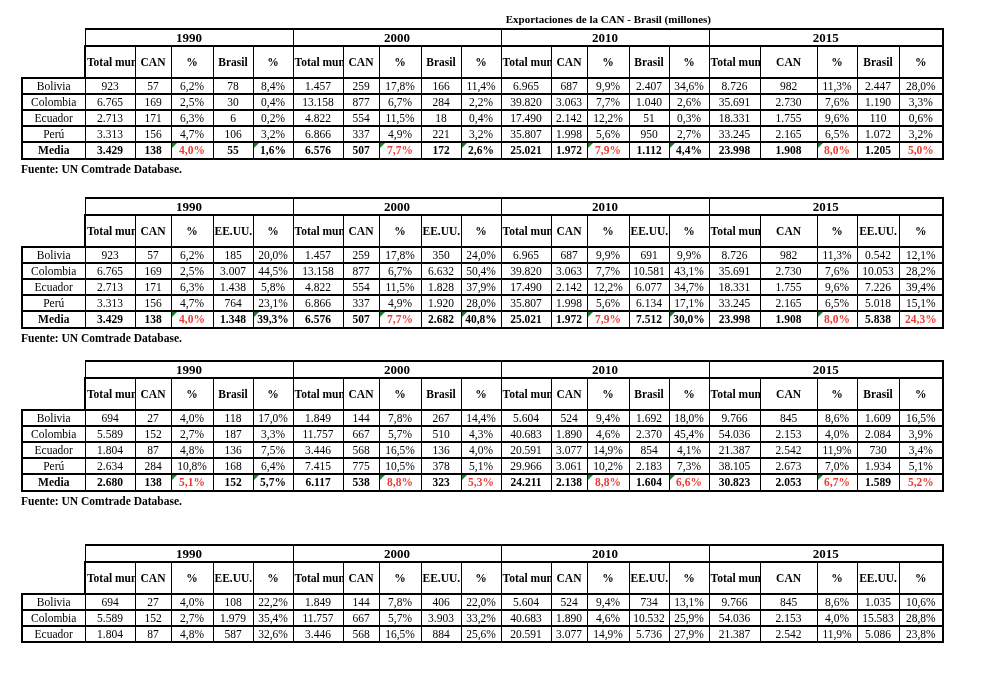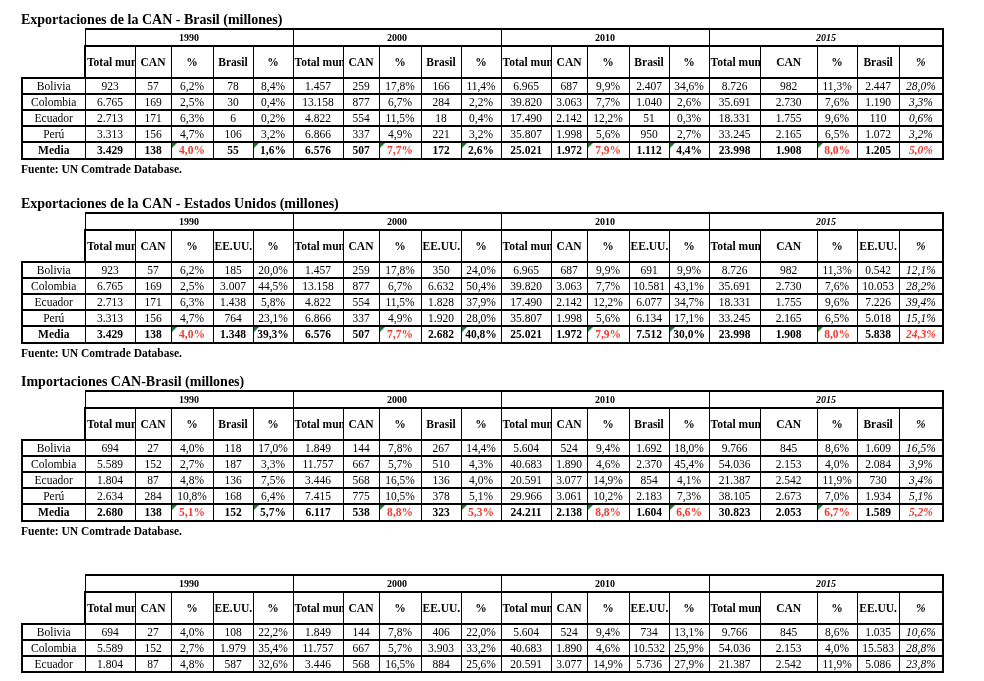--- a/index.html
+++ b/index.html
@@ -9,7 +9,7 @@
   .tbl-block.gap-a{margin-bottom:21px;}
   .tbl-block.gap-b{margin-bottom:15px;}
   .tbl-block.gap-c{margin-bottom:36px;}
-  .tbl-title{width:690px;text-align:left;font-weight:bold;font-size:14px;line-height:13px;margin-bottom:2px;}
+  .tbl-title{width:690px;text-align:right;font-weight:bold;font-size:11px;line-height:13px;margin-bottom:2px;}
   table.grid{border-collapse:collapse;table-layout:fixed;width:921px;font-size:11.5px;}
   table.grid td{border:1px solid var(--border);border-top-width:2px;border-bottom-width:2px;
     text-align:center;vertical-align:middle;padding:0 1px;line-height:13px;position:relative;overflow:hidden;

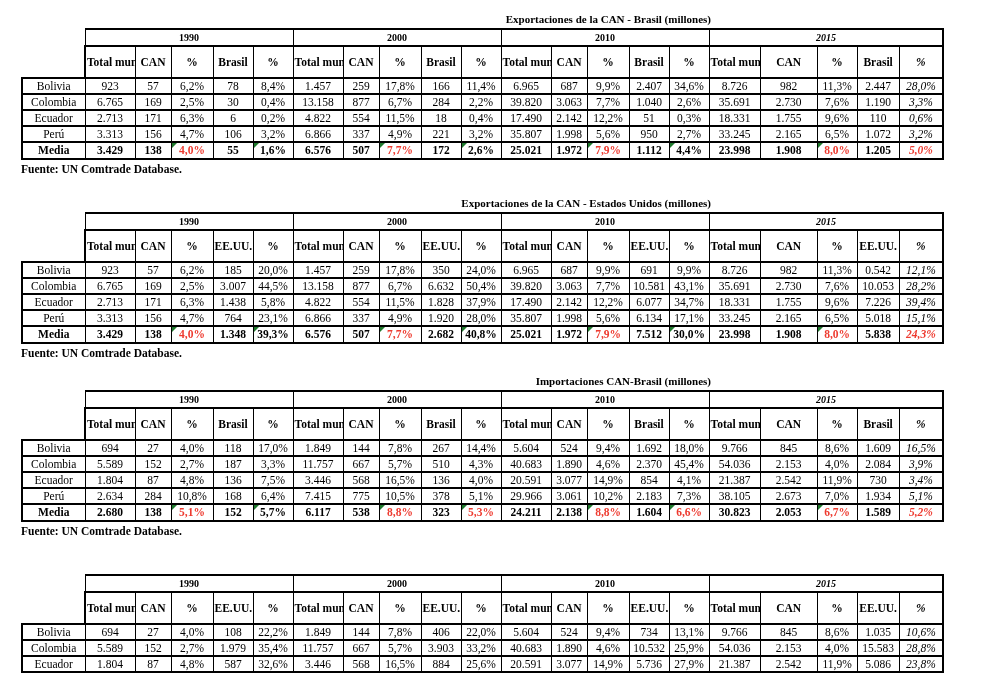--- a/index.html
+++ b/index.html
@@ -17,7 +17,7 @@
   table.grid tr td:first-child{border-left-width:2px;}
   table.grid tr td:last-child{border-right-width:2px;font-style:italic;}
   td.blank{border:none !important;background:#fff;}
-  td.year{font-weight:bold;font-size:10px;height:15px;}
+  td.year{font-weight:bold;font-size:13px;height:15px;}
   td.hd{font-weight:bold;height:30px;white-space:normal;line-height:13px;}
   td.country{text-align:left;font-weight:normal;padding-left:2px;}
   tr.data td{height:14px;}

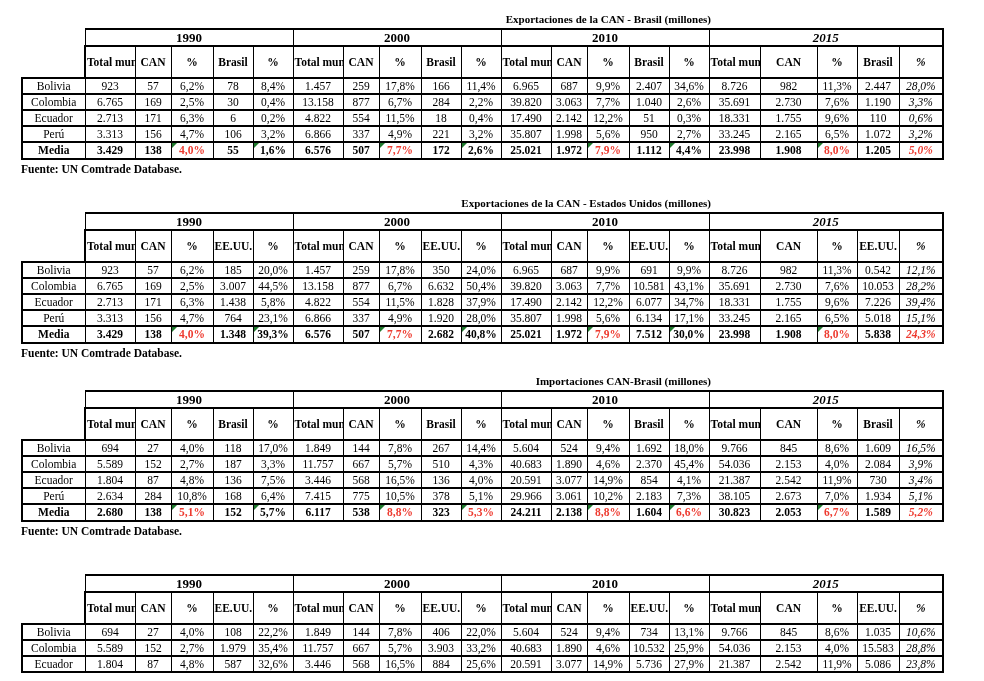--- a/index.html
+++ b/index.html
@@ -15,7 +15,7 @@
     text-align:center;vertical-align:middle;padding:0 1px;line-height:13px;position:relative;overflow:hidden;
     white-space:nowrap;}
   table.grid tr td:first-child{border-left-width:2px;}
-  table.grid tr td:last-child{border-right-width:2px;font-style:italic;}
+  table.grid tr td:last-child{border-right-width:2px;}
   td.blank{border:none !important;background:#fff;}
   td.year{font-weight:bold;font-size:13px;height:15px;}
   td.hd{font-weight:bold;height:30px;white-space:normal;line-height:13px;}

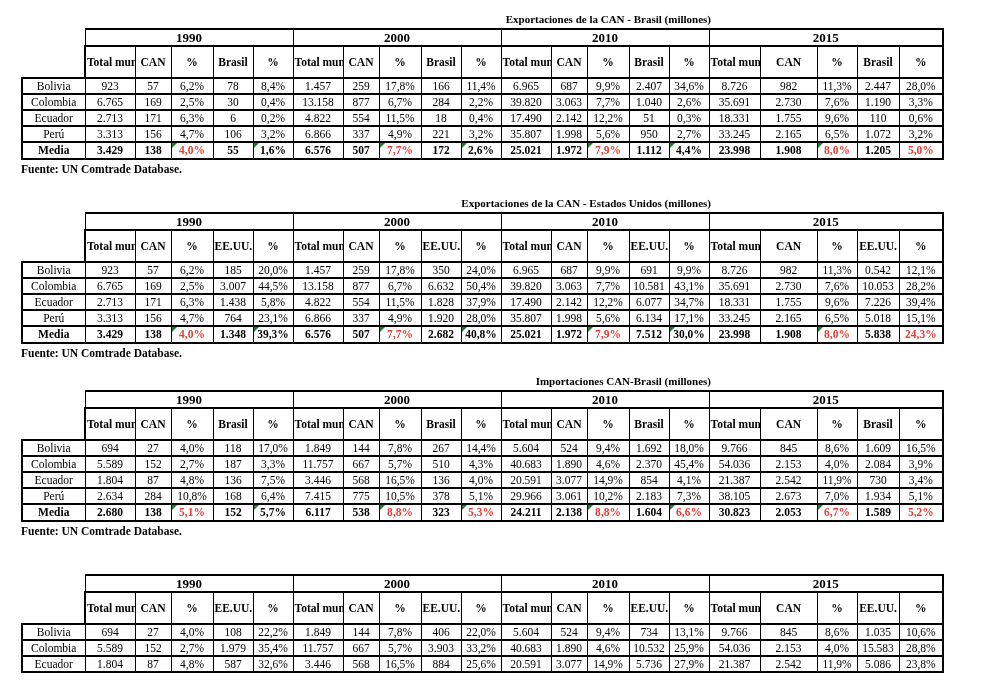--- a/index.html
+++ b/index.html
@@ -208,7 +208,6 @@
   </section>
 
   <section class="tbl-block gap-b">
-    <div class="tbl-title">Exportaciones de la CAN - Estados Unidos (millones)</div>
     <table class="grid">
       <colgroup>
           <col style="width: 63px;">

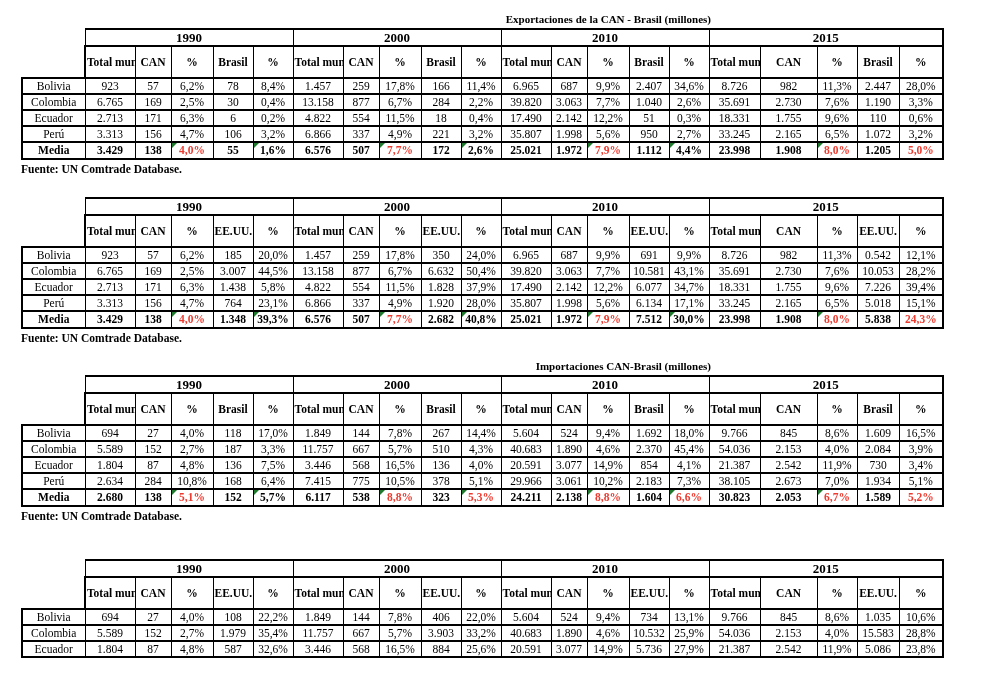--- a/index.html
+++ b/index.html
@@ -383,7 +383,6 @@
   </section>
 
   <section class="tbl-block gap-c">
-    <div class="tbl-title">Importaciones CAN-Brasil (millones)</div>
     <table class="grid">
       <colgroup>
           <col style="width: 63px;">

